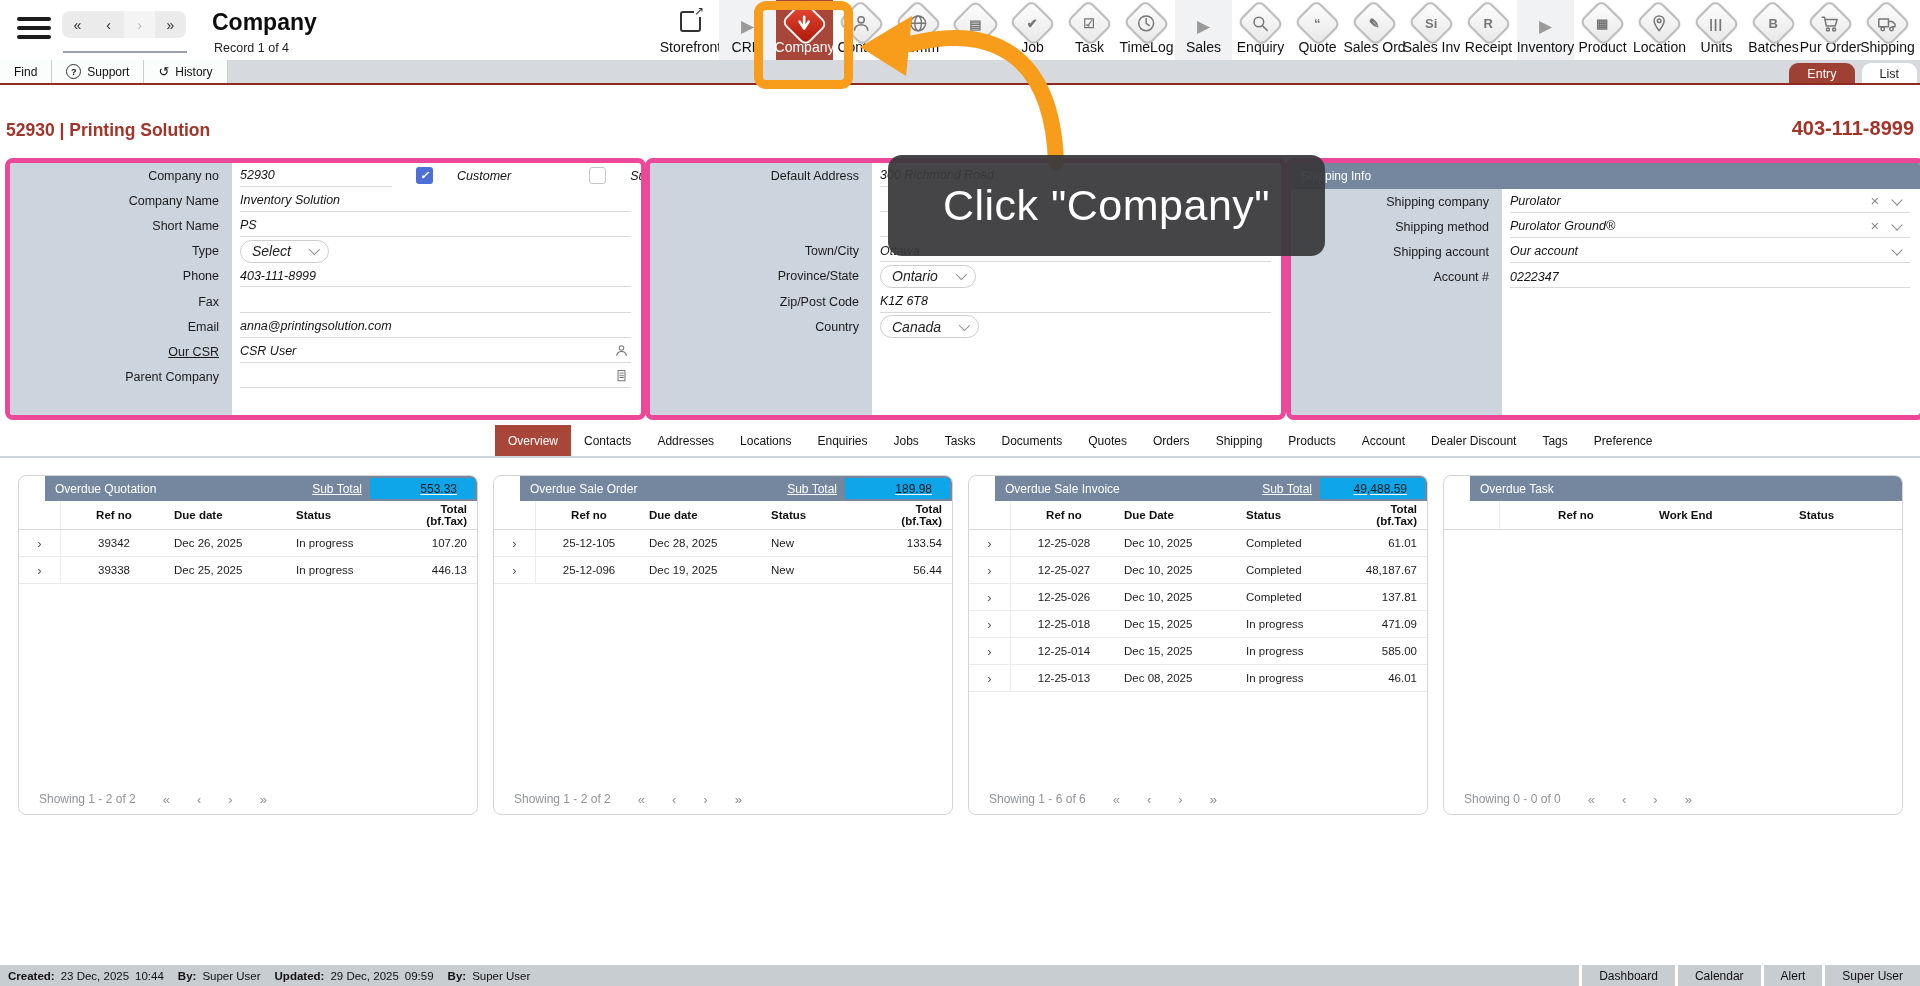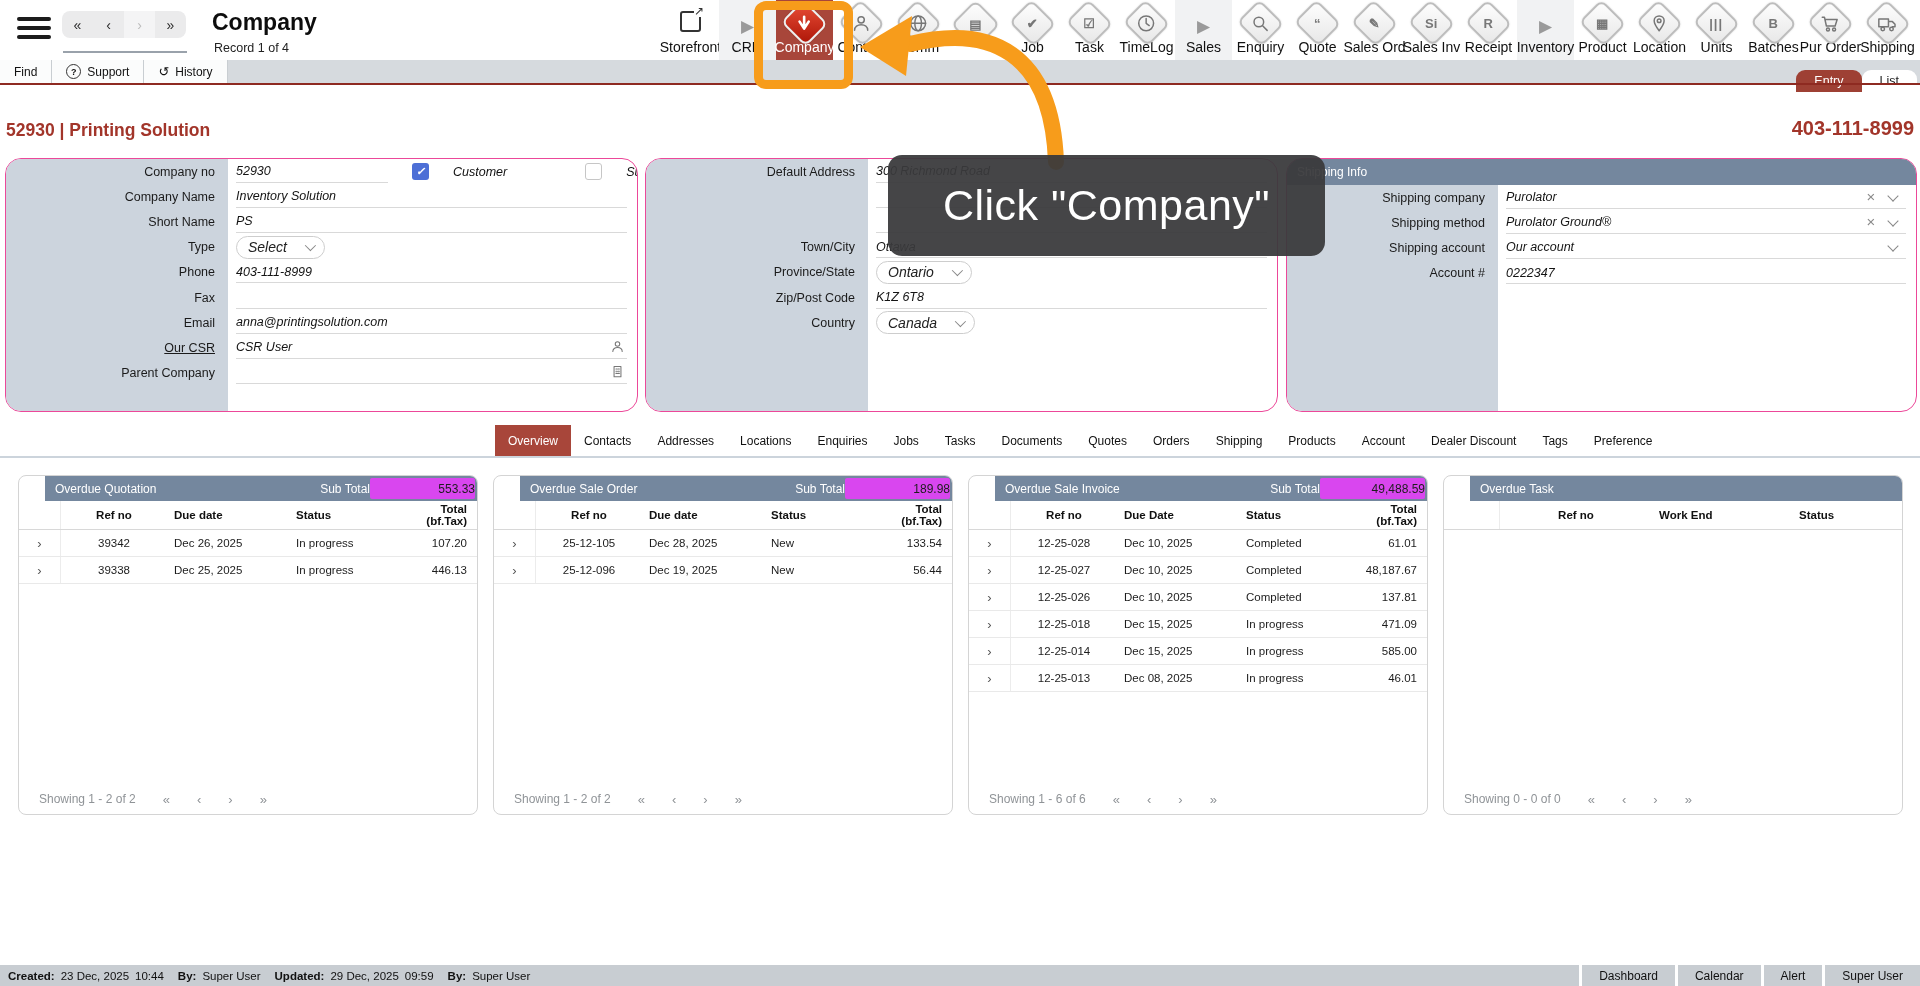--- a/index.html
+++ b/index.html
@@ -43,7 +43,7 @@
   .qic{width:13px;height:13px;border:1.2px solid #333;border-radius:50%;font-size:9px;display:flex;
     align-items:center;justify-content:center;font-weight:bold;}
   .hic{font-size:13px;line-height:1;}
-  #etabs{position:absolute;right:3px;top:70px;display:flex;text-align:right;}
+  #etabs{position:absolute;right:3px;top:63px;display:flex;gap:7px;text-align:right;}
   .etab{height:22px;padding:0 18px;display:flex;align-items:center;border-radius:9px 9px 0 0;
     font-size:12.5px;cursor:pointer;}
   #entrytab{background:#9E4034;color:#fff;}

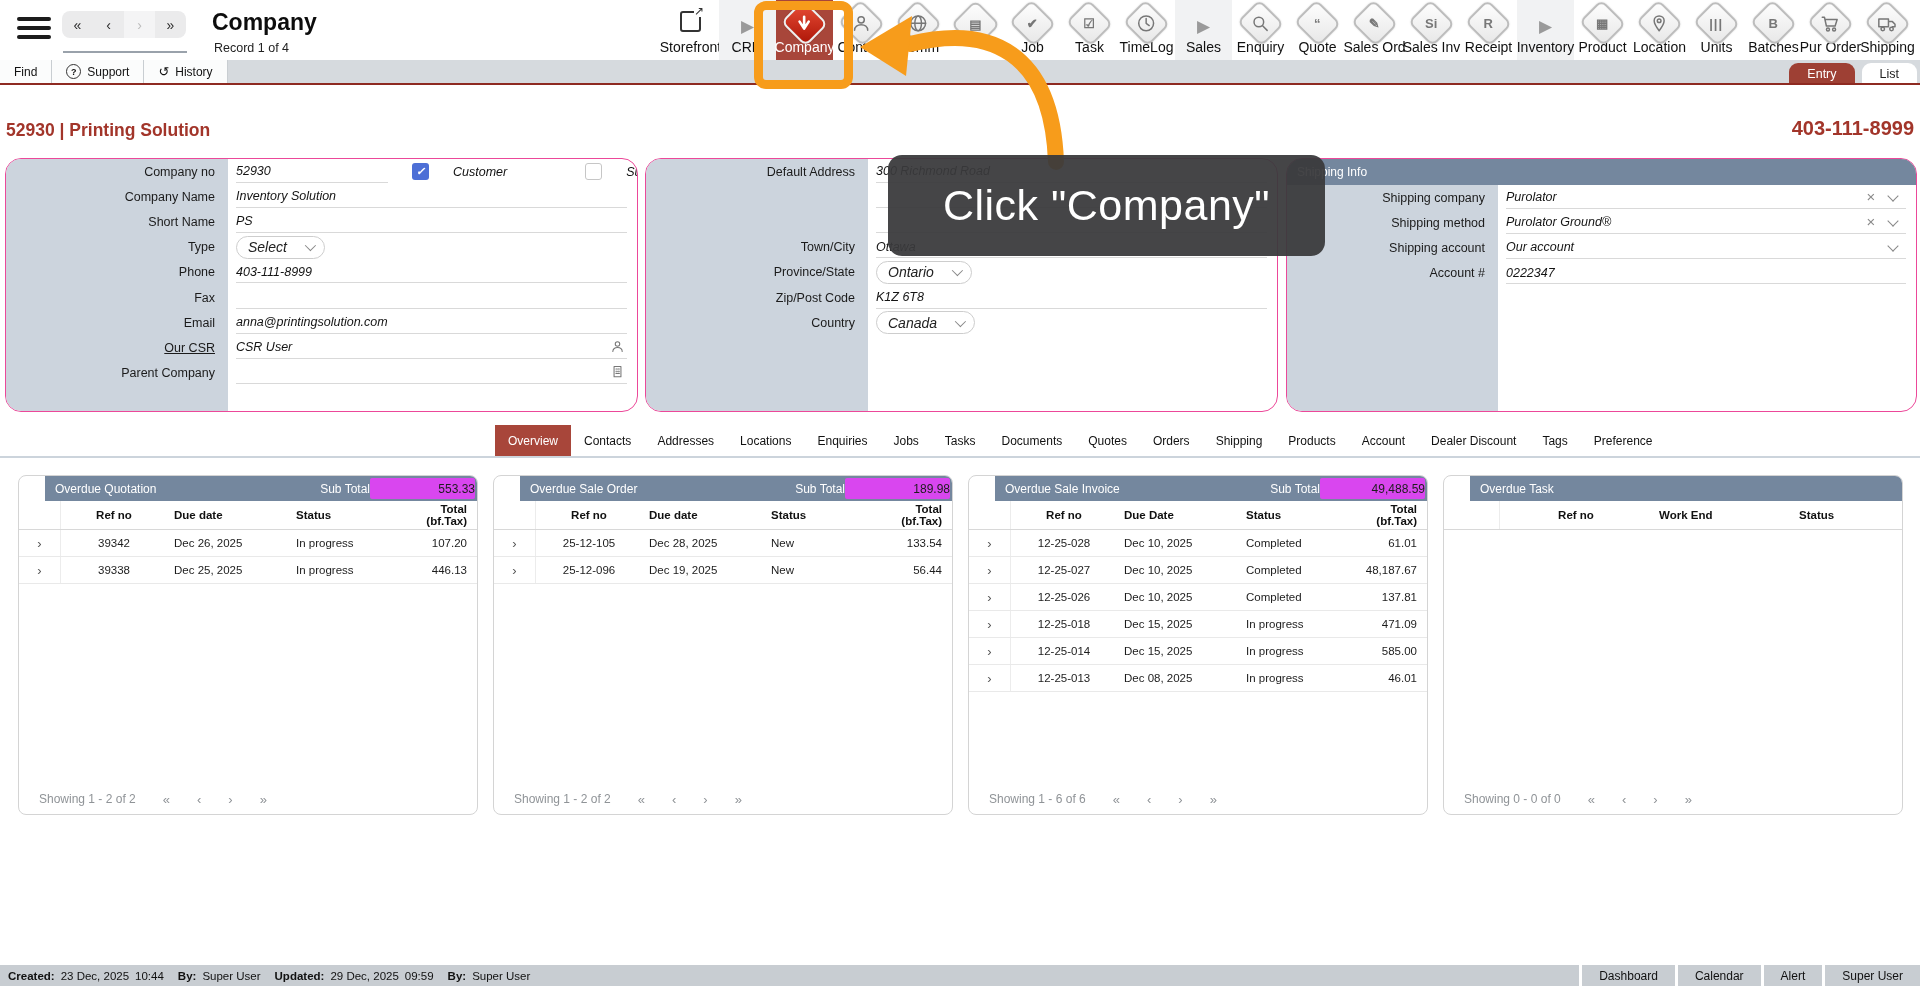--- a/index.html
+++ b/index.html
@@ -55,7 +55,7 @@
   #recphone{position:absolute;right:6px;top:117px;font-size:20px;font-weight:bold;color:#A2352A;}
 
   
-  .fpanel{position:absolute;background:#fff;border:1px solid #ec4899;border-radius:16px;overflow:hidden;}
+  .fpanel{position:absolute;background:#fff;border:5px solid #ec4899;border-radius:8px;overflow:hidden;}
   #panelA{left:5px;top:158px;width:631px;height:252px;}
   #panelB{left:645px;top:158px;width:631px;height:252px;}
   #panelC{left:1286px;top:158px;width:629px;height:252px;}

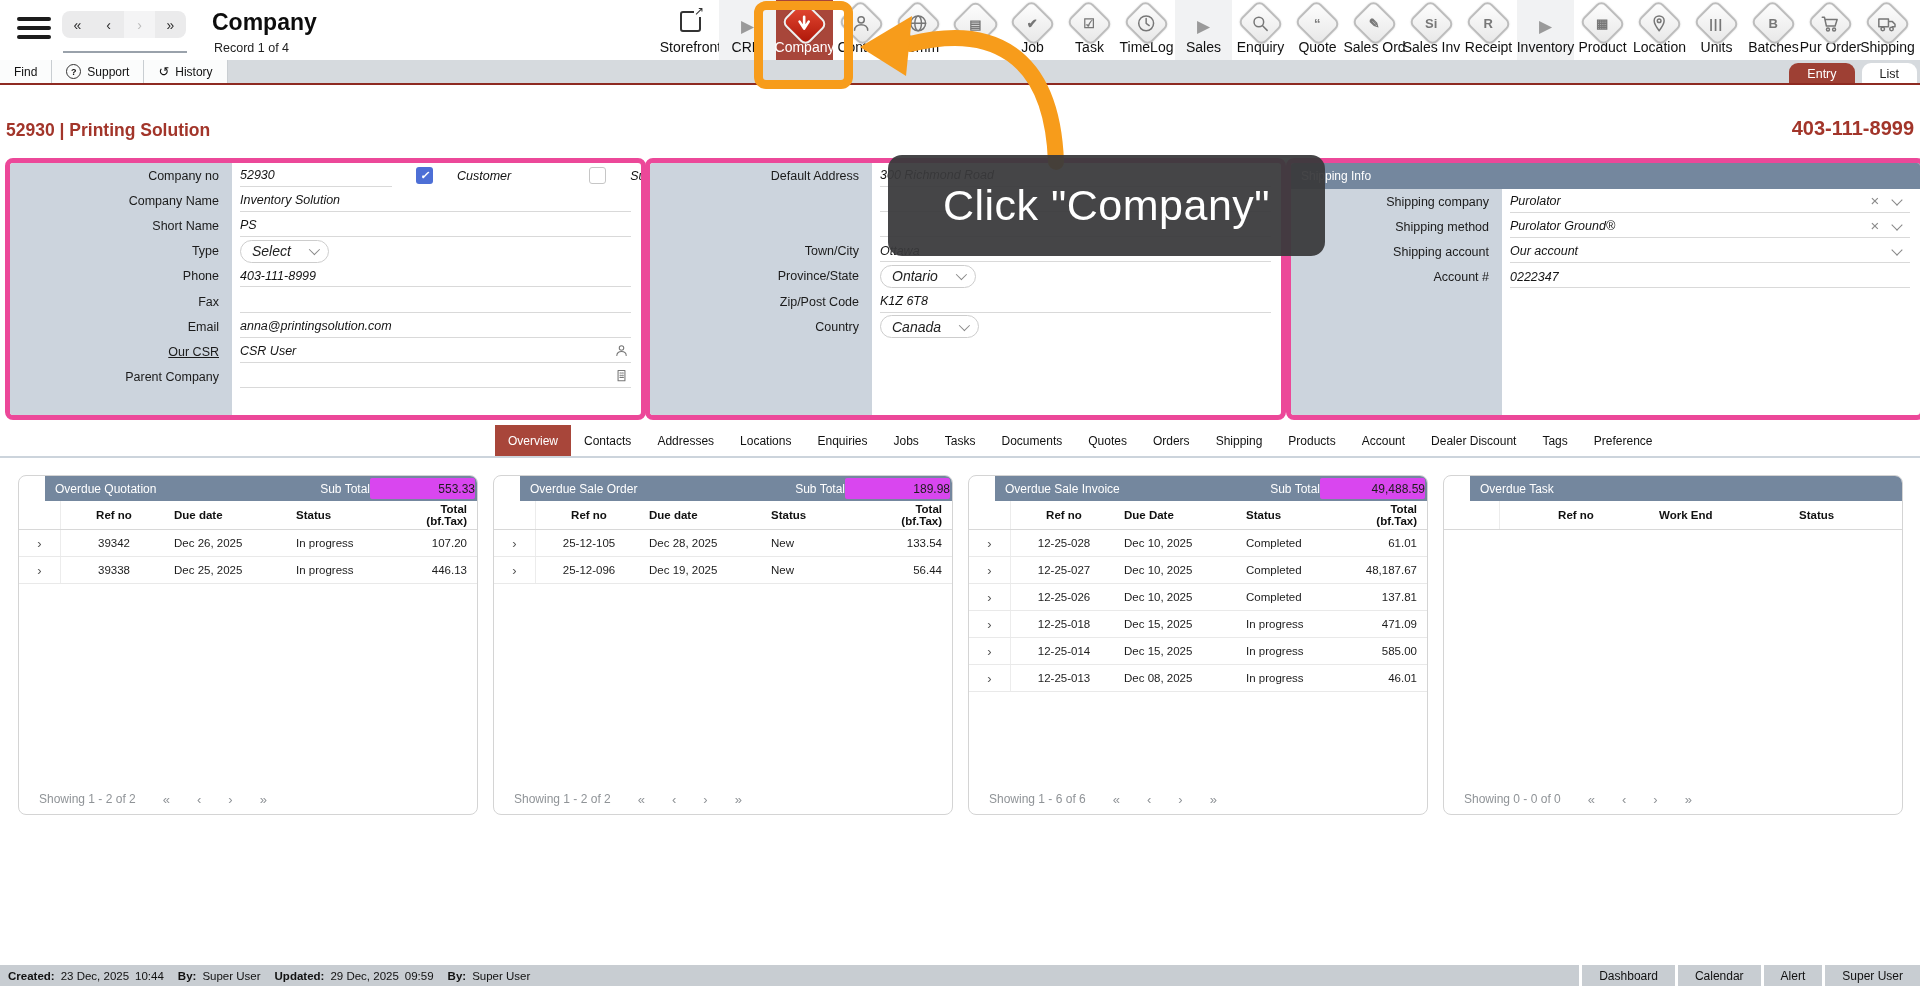--- a/index.html
+++ b/index.html
@@ -101,7 +101,7 @@
     border-radius:8px;overflow:hidden;box-sizing:border-box;}
   .ophead{height:25px;background:#74879E;display:flex;align-items:center;padding:0 2px 0 10px;color:#fff;margin-left:26px;}
   .optitle{font-size:12px;flex:1;}
-  .opsub{display:flex;align-items:center;}
+  .opsub{display:flex;align-items:center;gap:8px;text-decoration:underline;}
   .opsublbl{font-size:12px;}
   .opsubval{width:105px;height:21px;background:#d946ef;color:#1d1d1d;font-size:12px;display:flex;
     align-items:center;justify-content:flex-end;padding-right:0;border-radius:2px;box-sizing:border-box;}

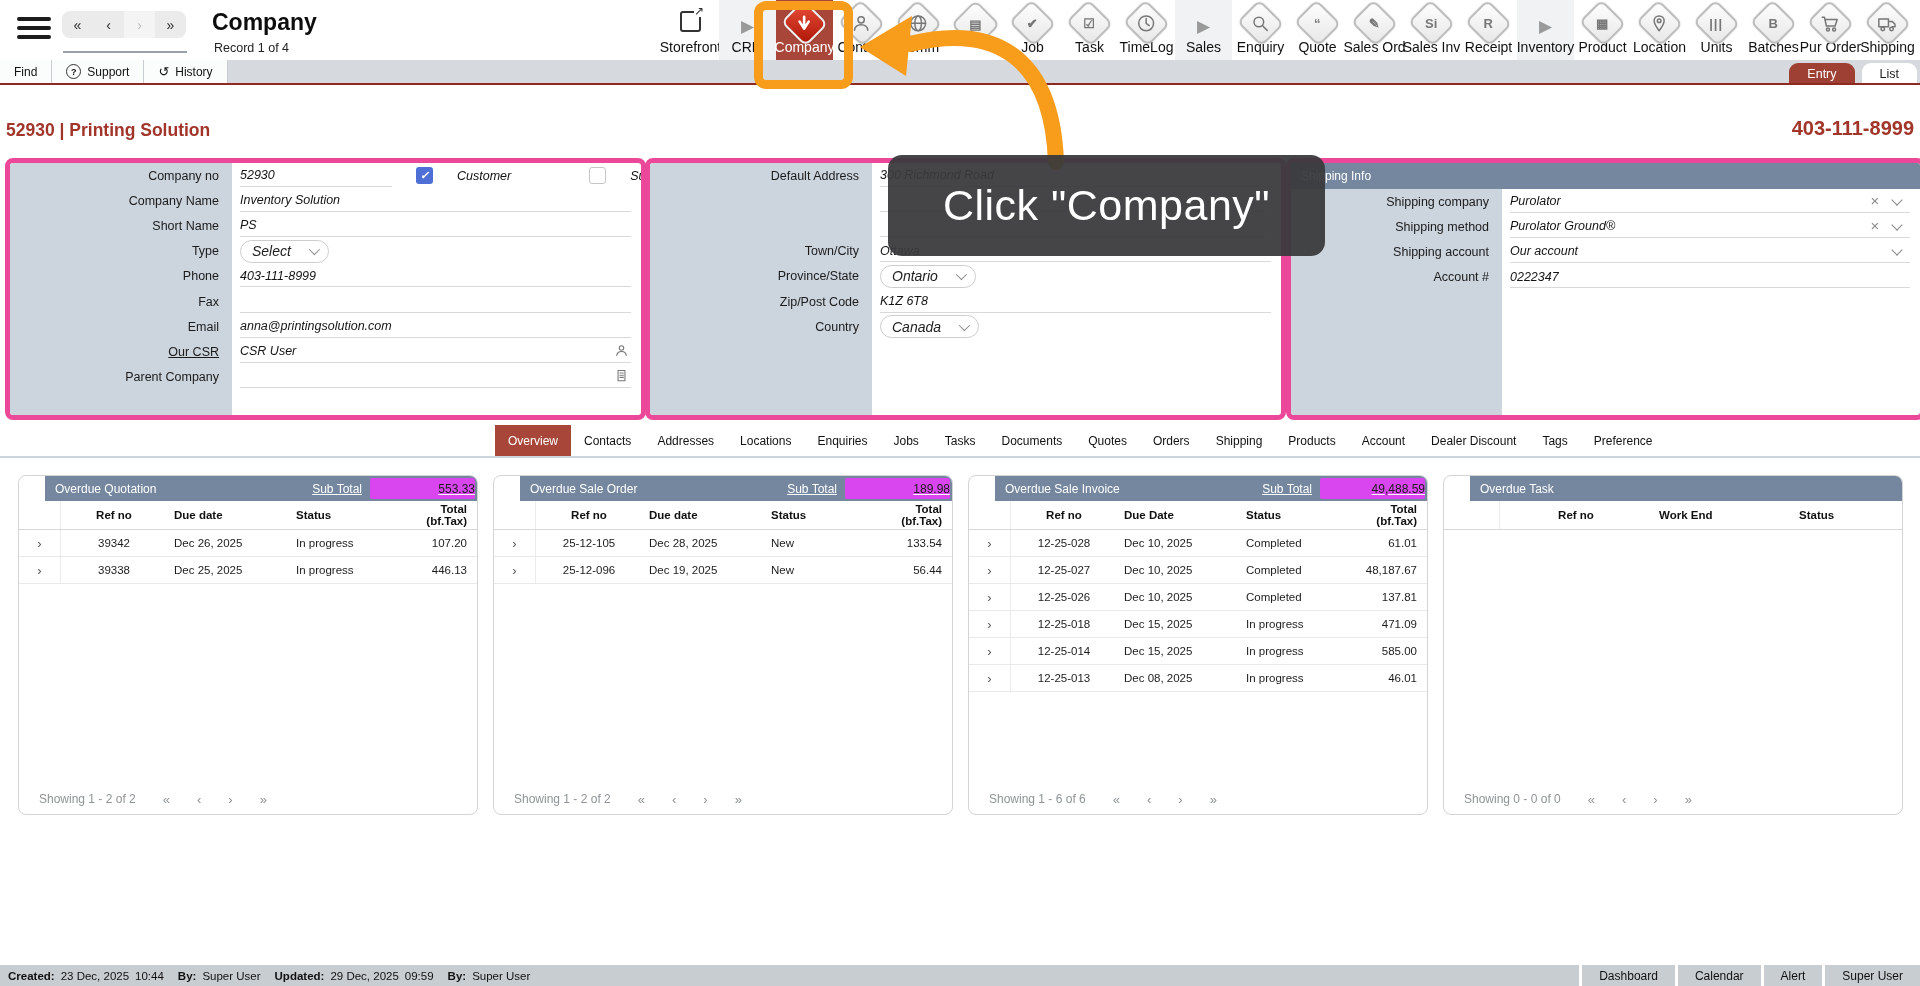--- a/index.html
+++ b/index.html
@@ -103,8 +103,8 @@
   .optitle{font-size:12px;flex:1;}
   .opsub{display:flex;align-items:center;gap:8px;text-decoration:underline;}
   .opsublbl{font-size:12px;}
-  .opsubval{width:105px;height:21px;background:#d946ef;color:#1d1d1d;font-size:12px;display:flex;
-    align-items:center;justify-content:flex-end;padding-right:0;border-radius:2px;box-sizing:border-box;}
+  .opsubval{width:105px;height:21px;background:#0ea5e9;color:#1d1d1d;font-size:12px;display:flex;
+    align-items:center;justify-content:flex-end;padding-right:18px;border-radius:2px;box-sizing:border-box;}
   .othead{display:grid;height:28px;border-bottom:1px solid #d8d8d8;font-weight:bold;font-size:11.5px;
     align-items:center;color:#111;}
   .otrow{display:grid;height:26px;border-bottom:1px solid #e9e9e9;font-size:11.5px;align-items:center;color:#1c1c1c;}

